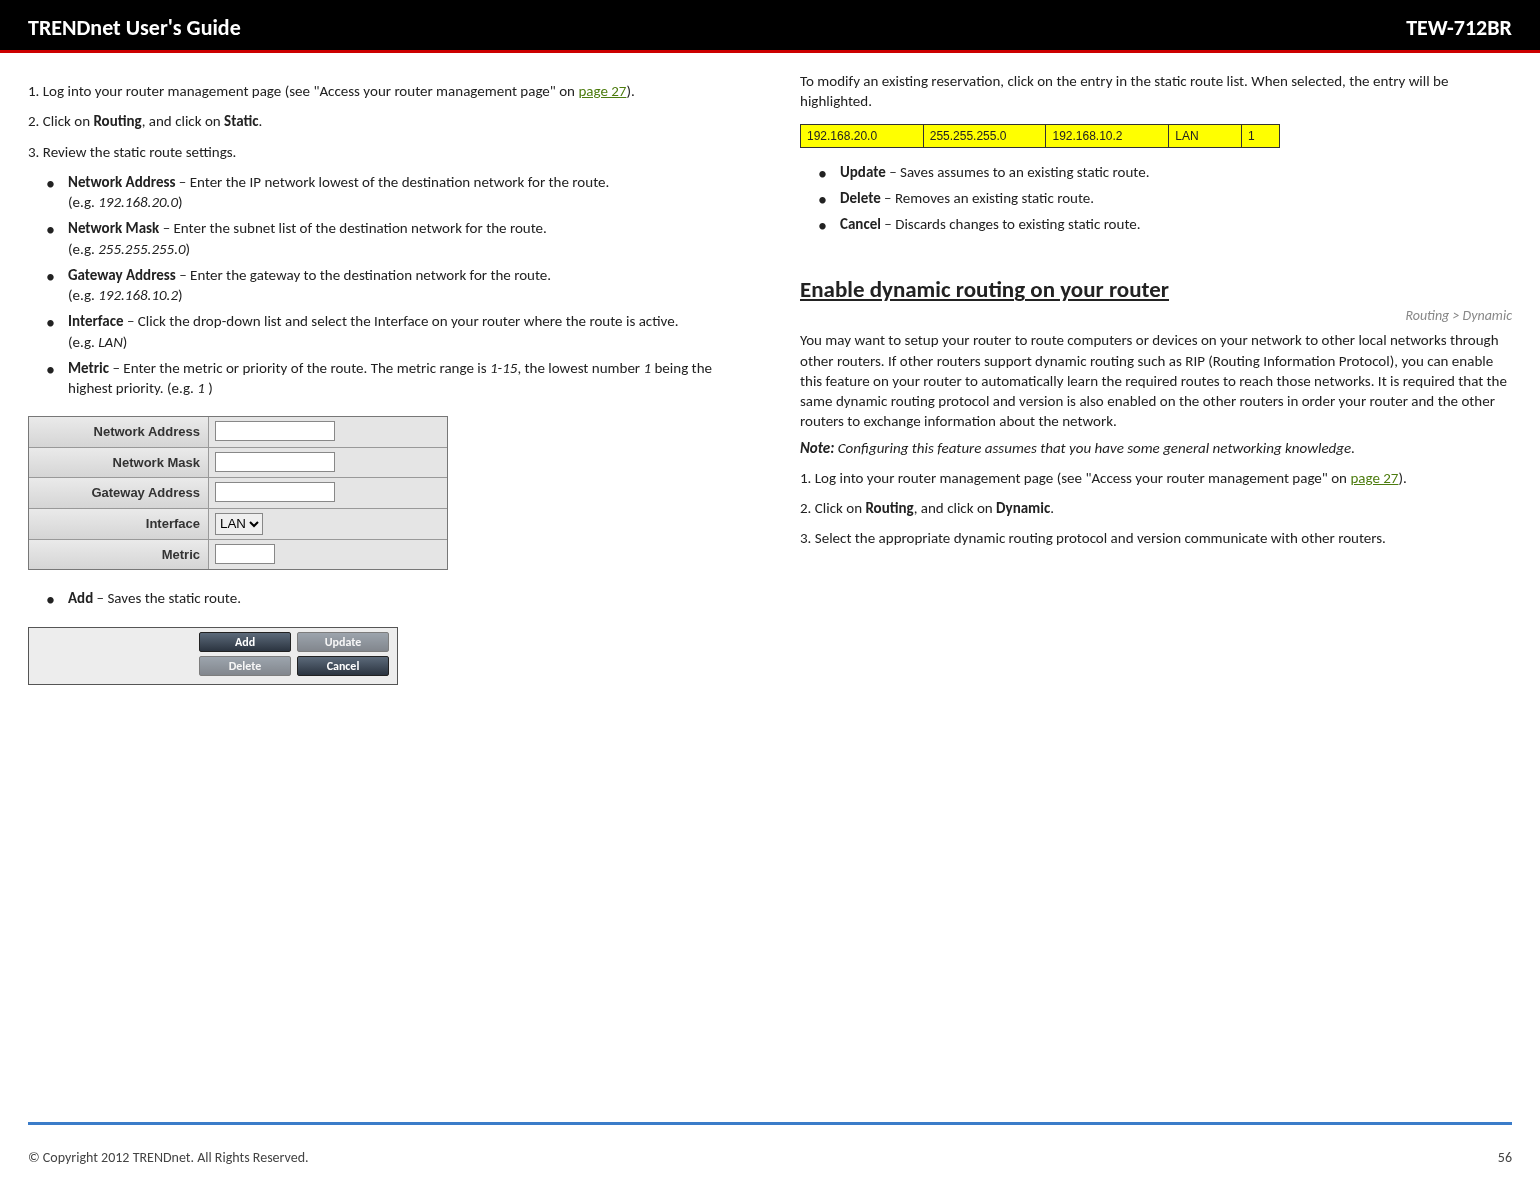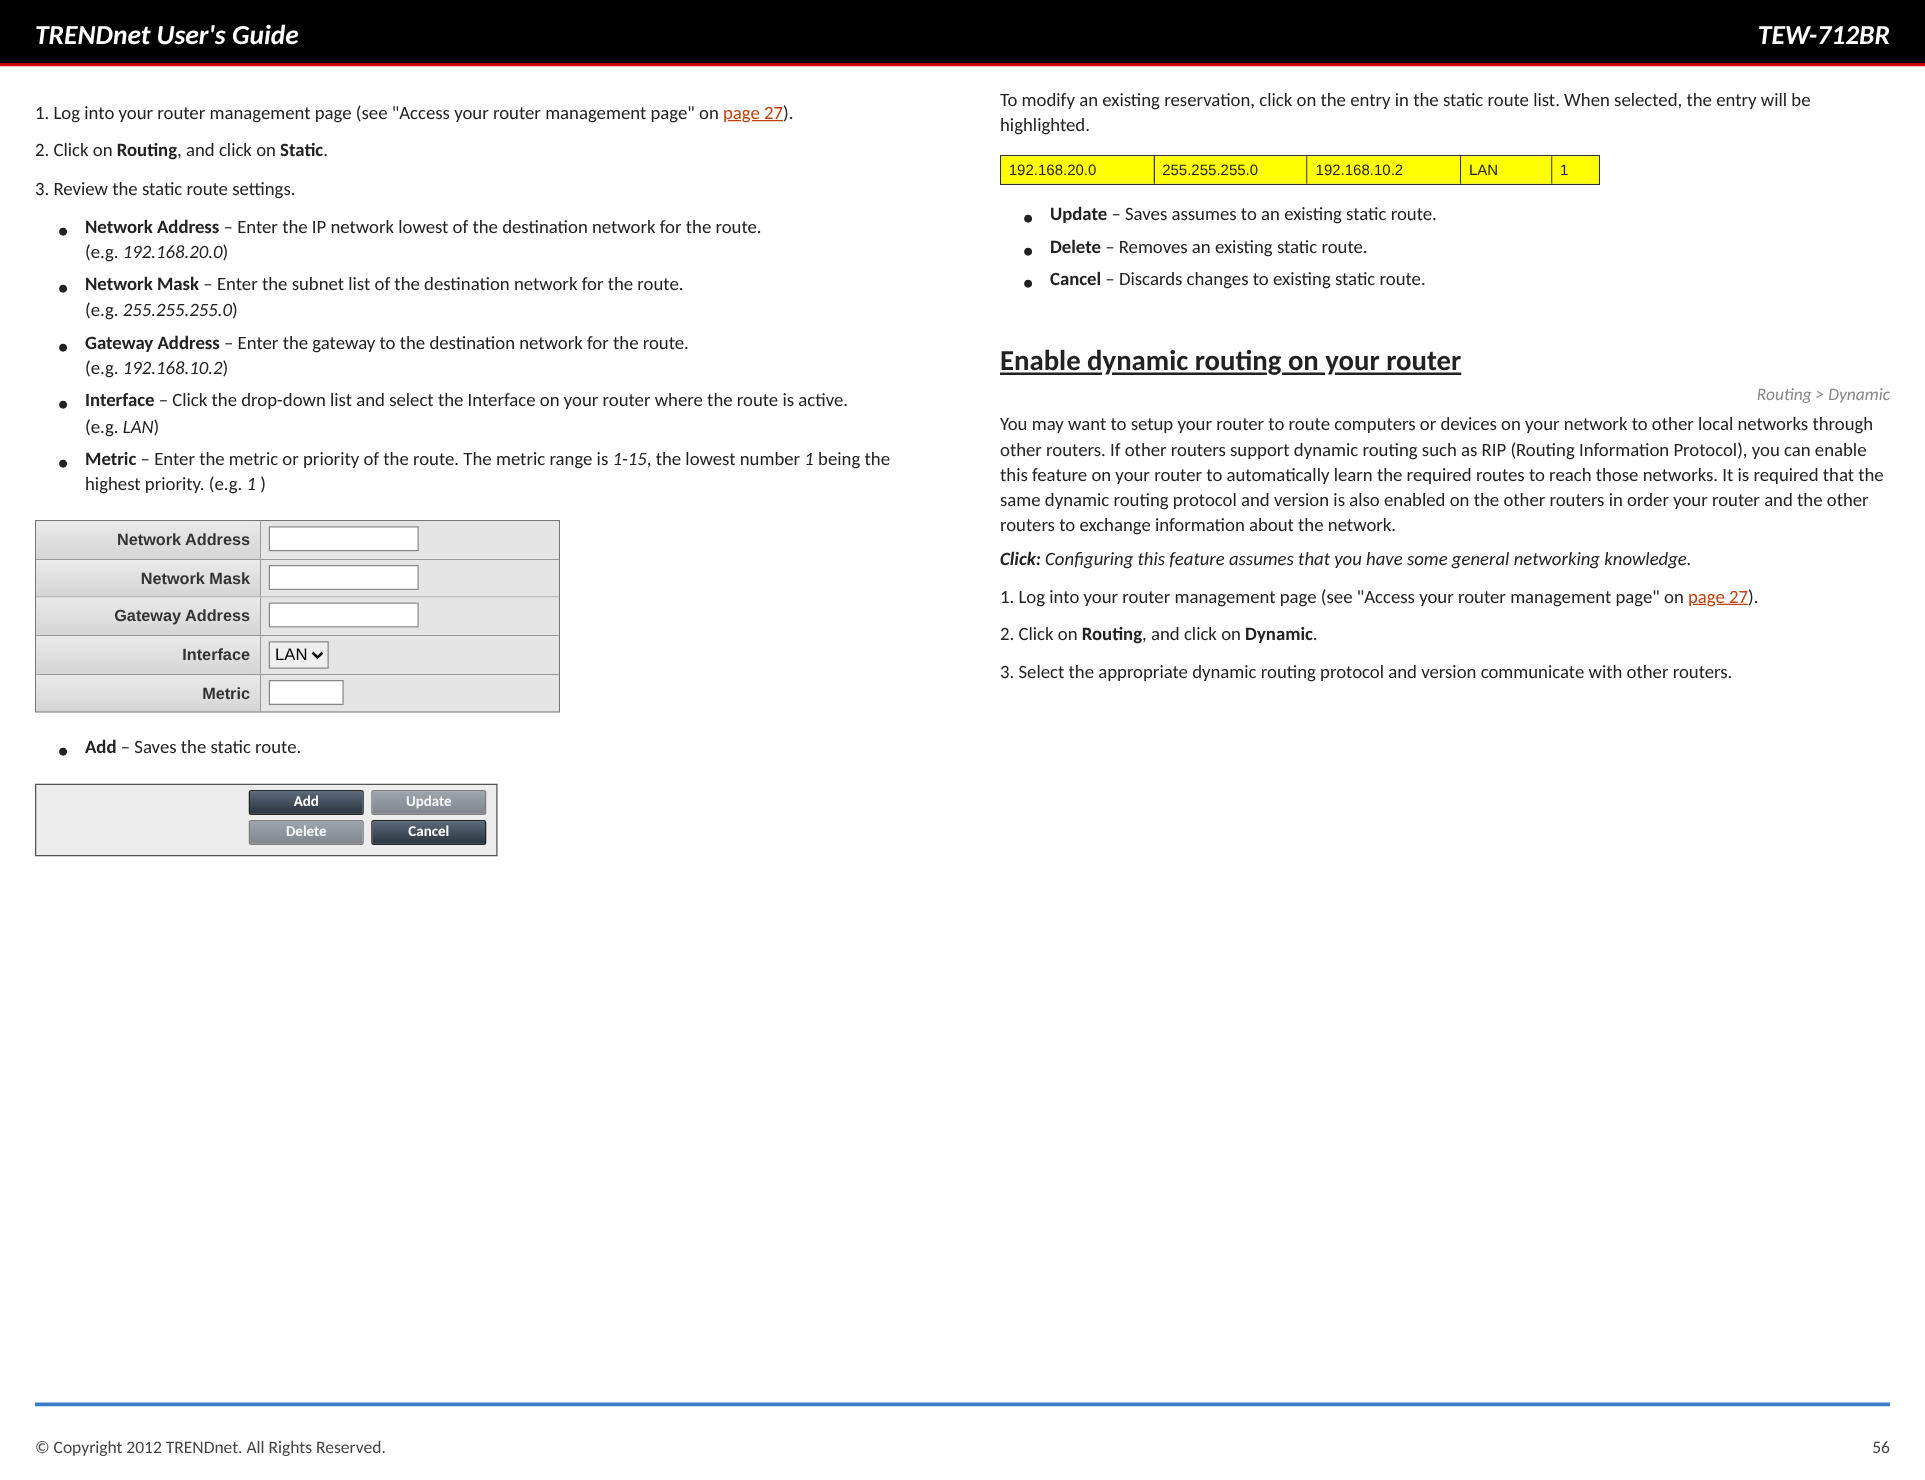--- a/index.html
+++ b/index.html
@@ -20,7 +20,6 @@
       justify-content: space-between;
       font-weight: bold;
       font-size: 22px;
-      font-style: italic;
     }
     .content {
       display: flex;

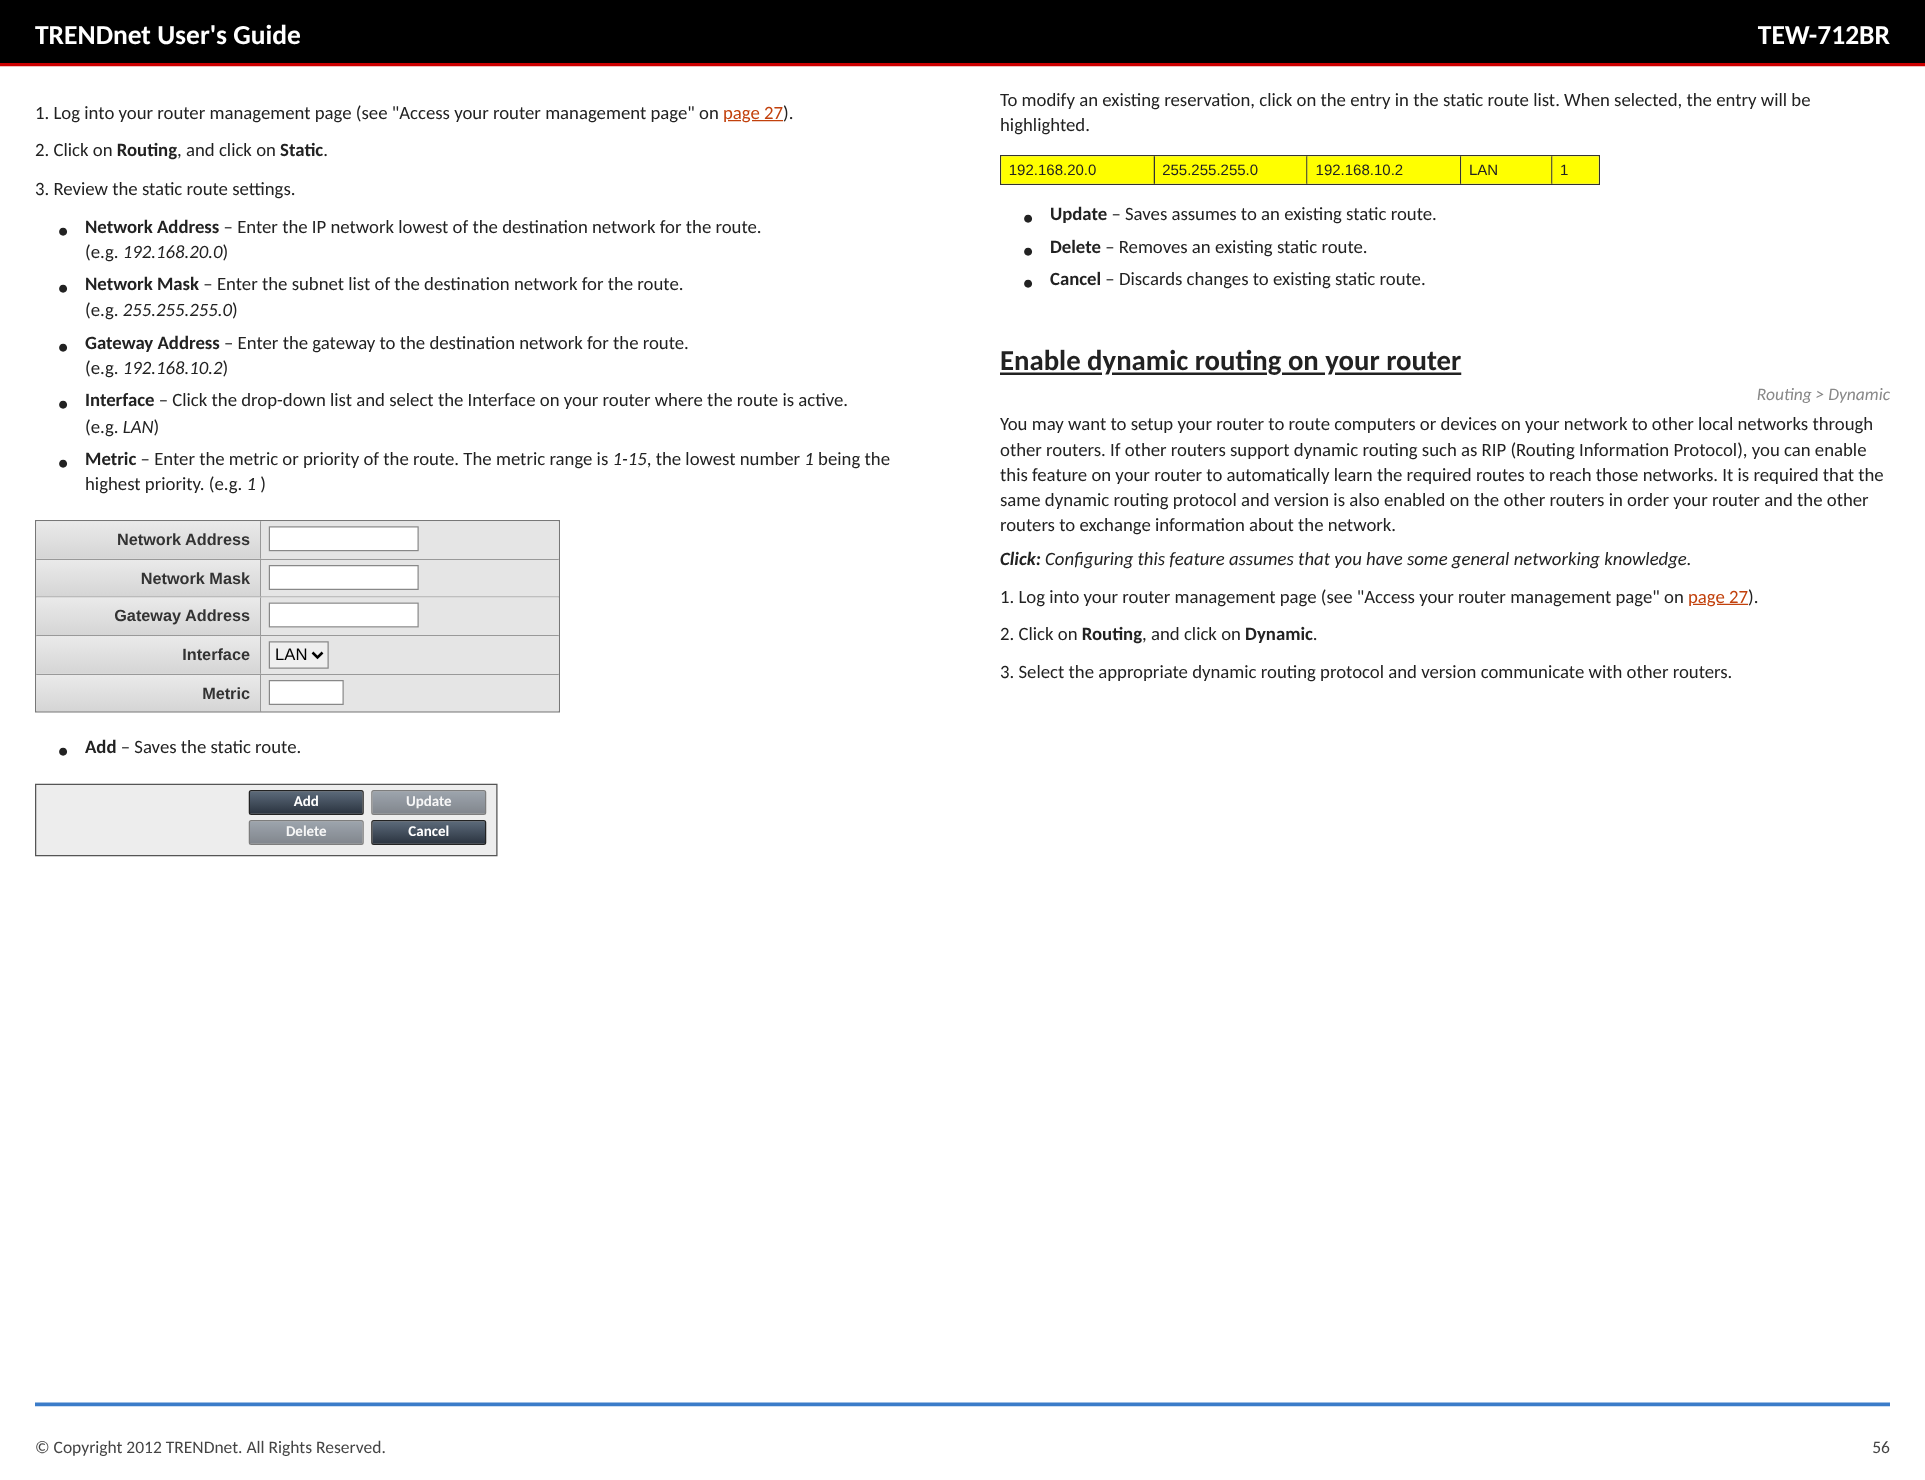--- a/index.html
+++ b/index.html
@@ -88,7 +88,7 @@
     }
     .breadcrumb { color: #888; font-style: italic; font-size: 14px; margin-bottom: 4px; text-align: right; }
     .note { margin: 6px 0 16px 0; }
-    .link { color: #c2410c; text-decoration: underline; }
+    .link { color: #4d7c0f; text-decoration: underline; }
     .footer {
       position: absolute; bottom: 18px; left: 28px; right: 28px;
       border-top: 3px solid #3b7cc9; padding-top: 24px;

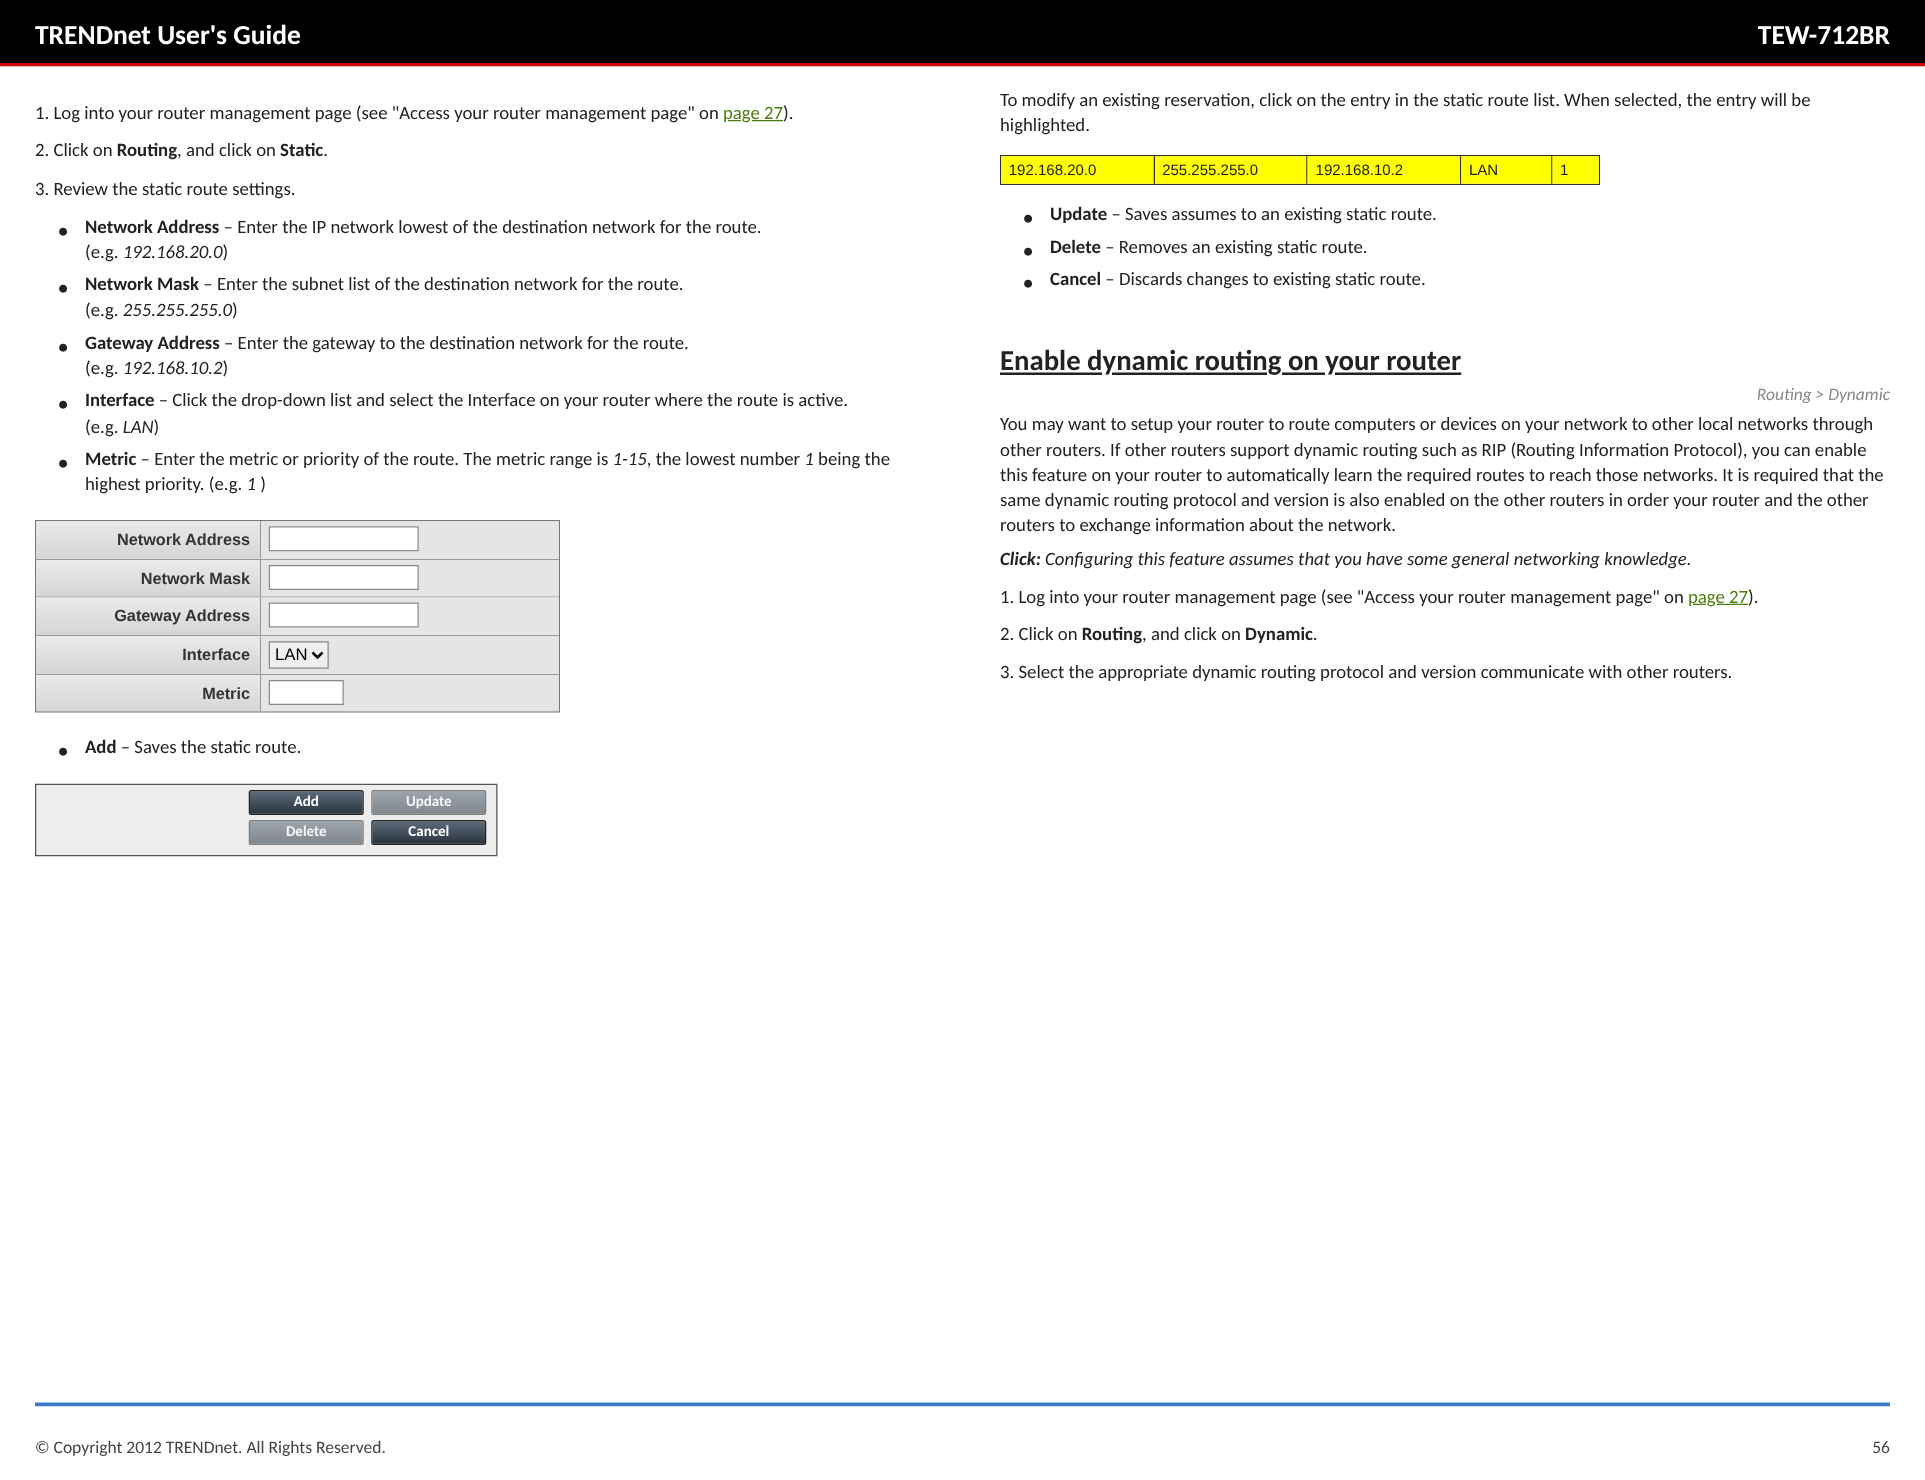--- a/index.html
+++ b/index.html
@@ -180,7 +180,7 @@
     <h2>Enable dynamic routing on your router</h2>
     <div class="breadcrumb">Routing &gt; Dynamic</div>
     <p>You may want to setup your router to route computers or devices on your network to other local networks through other routers. If other routers support dynamic routing such as RIP (Routing Information Protocol), you can enable this feature on your router to automatically learn the required routes to reach those networks. It is required that the same dynamic routing protocol and version is also enabled on the other routers in order your router and the other routers to exchange information about the network.</p>
-    <p class="note"><strong><em>Click:</em></strong><em> Configuring this feature assumes that you have some general networking knowledge.</em></p>
+    <p class="note"><strong><em>Note:</em></strong><em> Configuring this feature assumes that you have some general networking knowledge.</em></p>
 
     <p class="step">
       <span>1. Log into your router management page (see "Access your router management page" on </span><span class="link">page 27</span><span>).</span>

